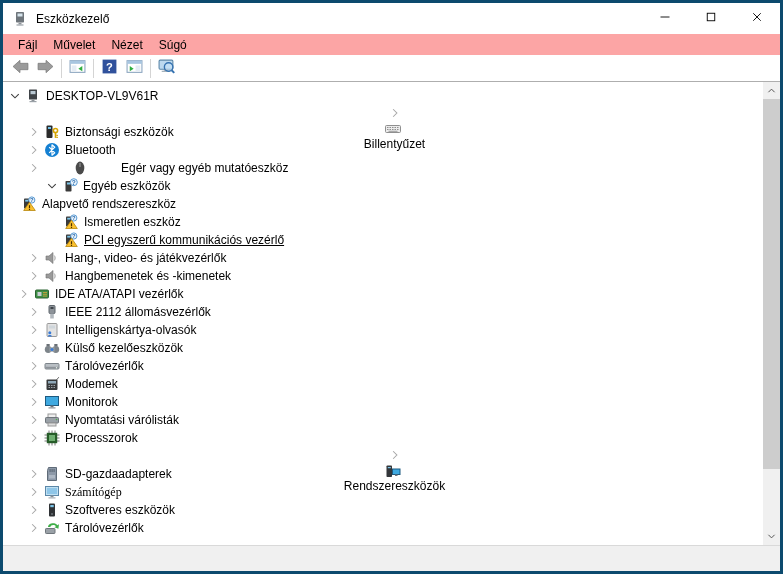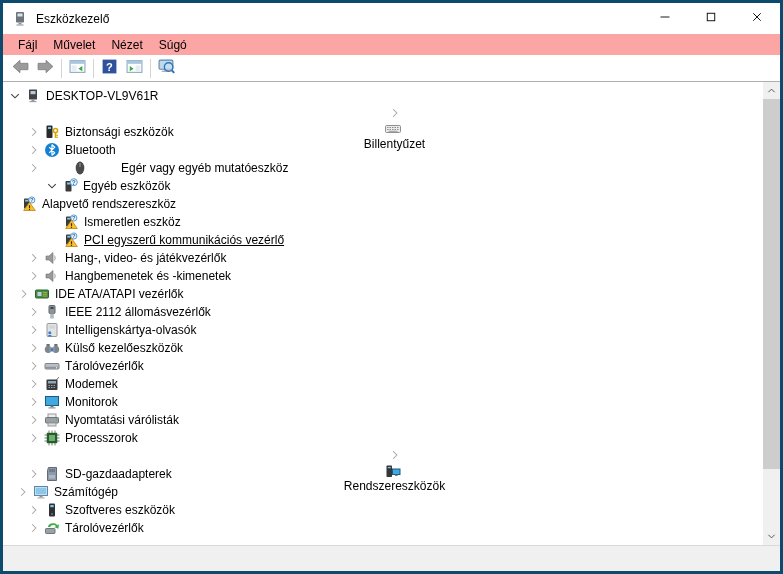--- a/index.html
+++ b/index.html
@@ -513,7 +513,7 @@
           </span>
           <span class="tree-label">SD-gazdaadapterek</span>
         </div>
-        <div class="tree-row" style="padding-left: 12px;">
+        <div class="tree-row" style="padding-left: 23px; font-family: Liberation Serif, serif;">
           <span class="chevron">
             <svg viewBox="0 0 16 16">
               <path d="M5.5 3 L10.5 8 L5.5 13" fill="none" stroke="#a6a6a6" stroke-width="1.4"></path>

